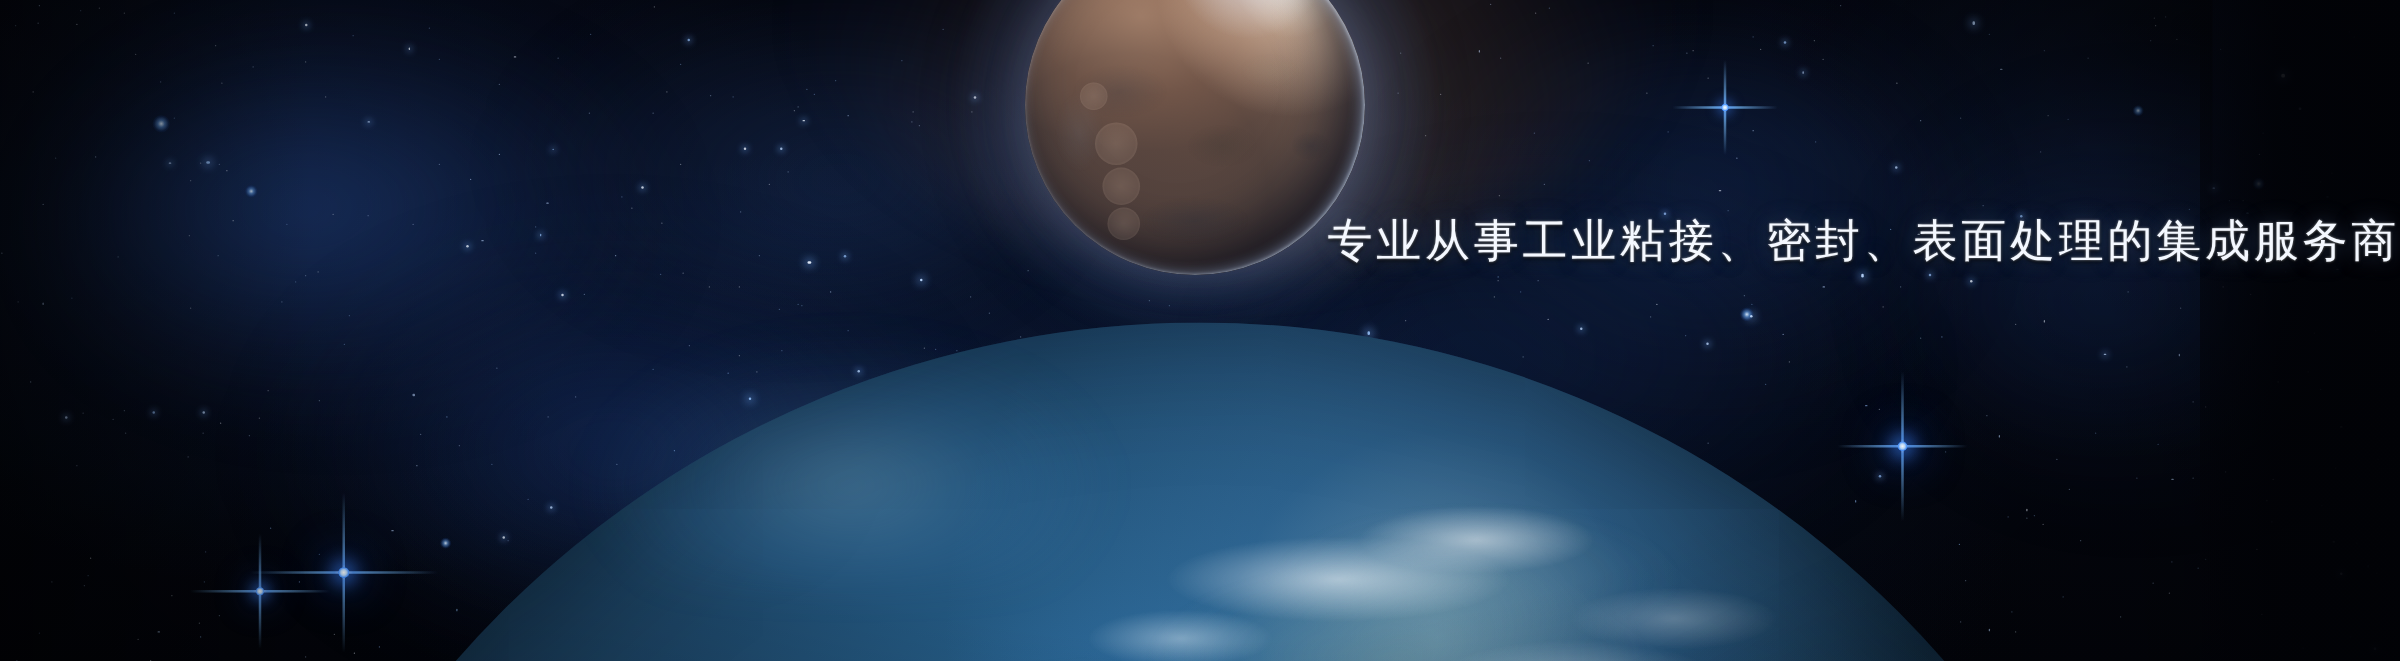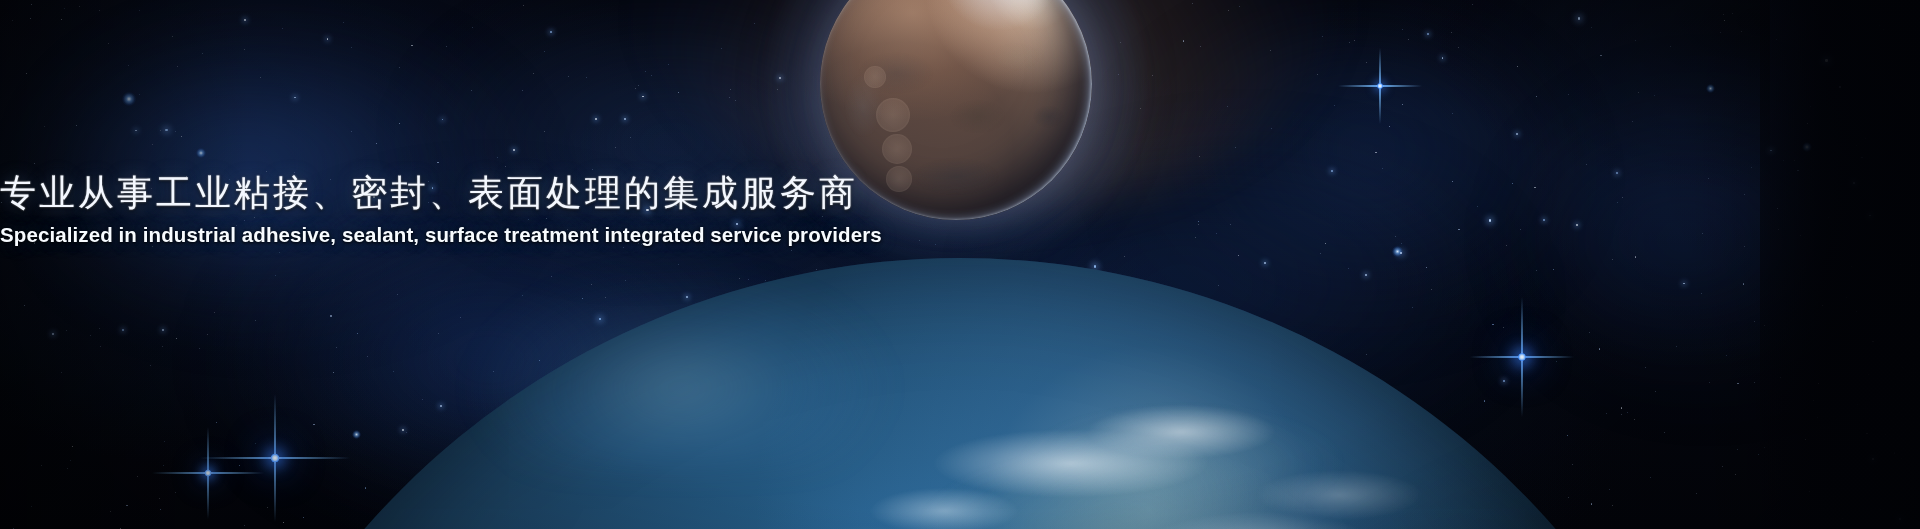--- a/index.html
+++ b/index.html
@@ -225,7 +225,7 @@
   
   #copy{
     position:absolute; left:0; right:0; top:172px;
-    text-align:left;
+    text-align:right;
     z-index:40;
   }
   #headline{

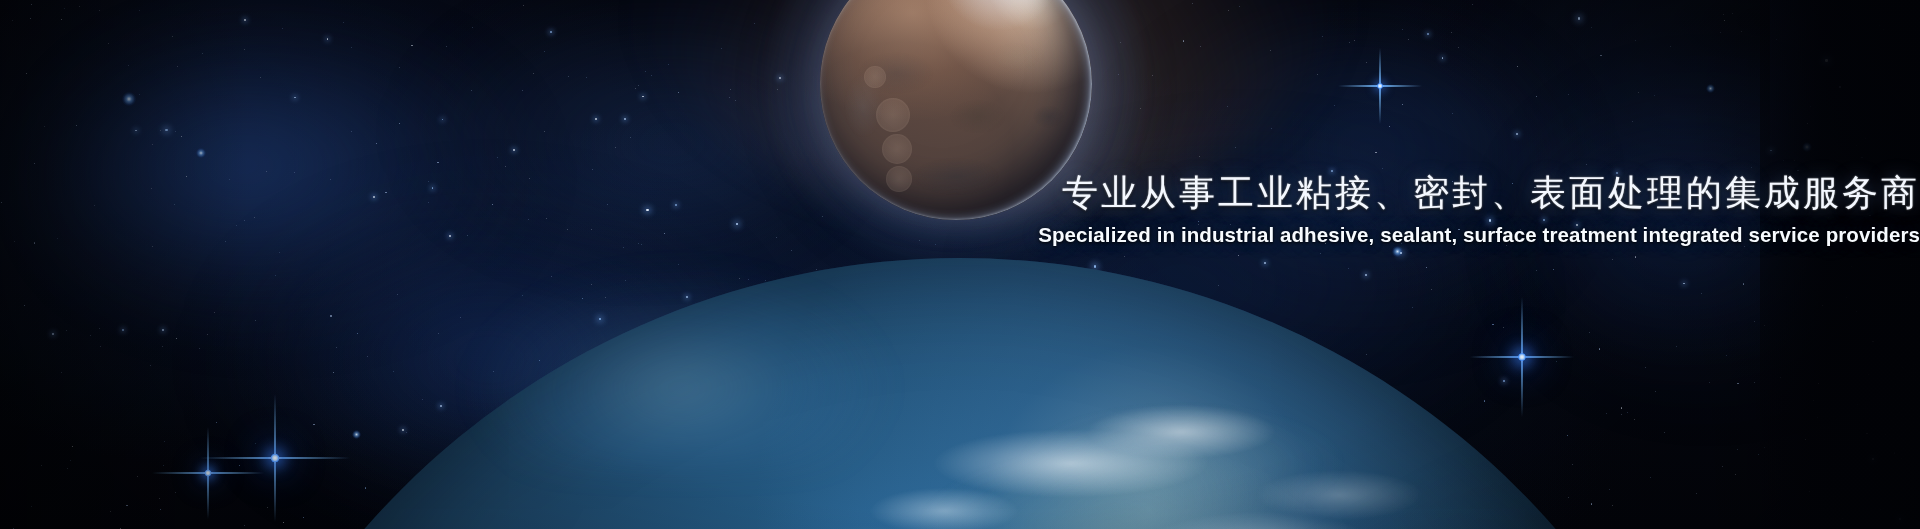--- a/index.html
+++ b/index.html
@@ -694,7 +694,6 @@
 
   <div id="copy">
     <div id="headline">专业从事工业粘接、密封、表面处理的集成服务商</div>
-    <div id="subtitle">Specialized in industrial adhesive, sealant, surface treatment integrated service providers</div>
   </div>
 
 </div>

